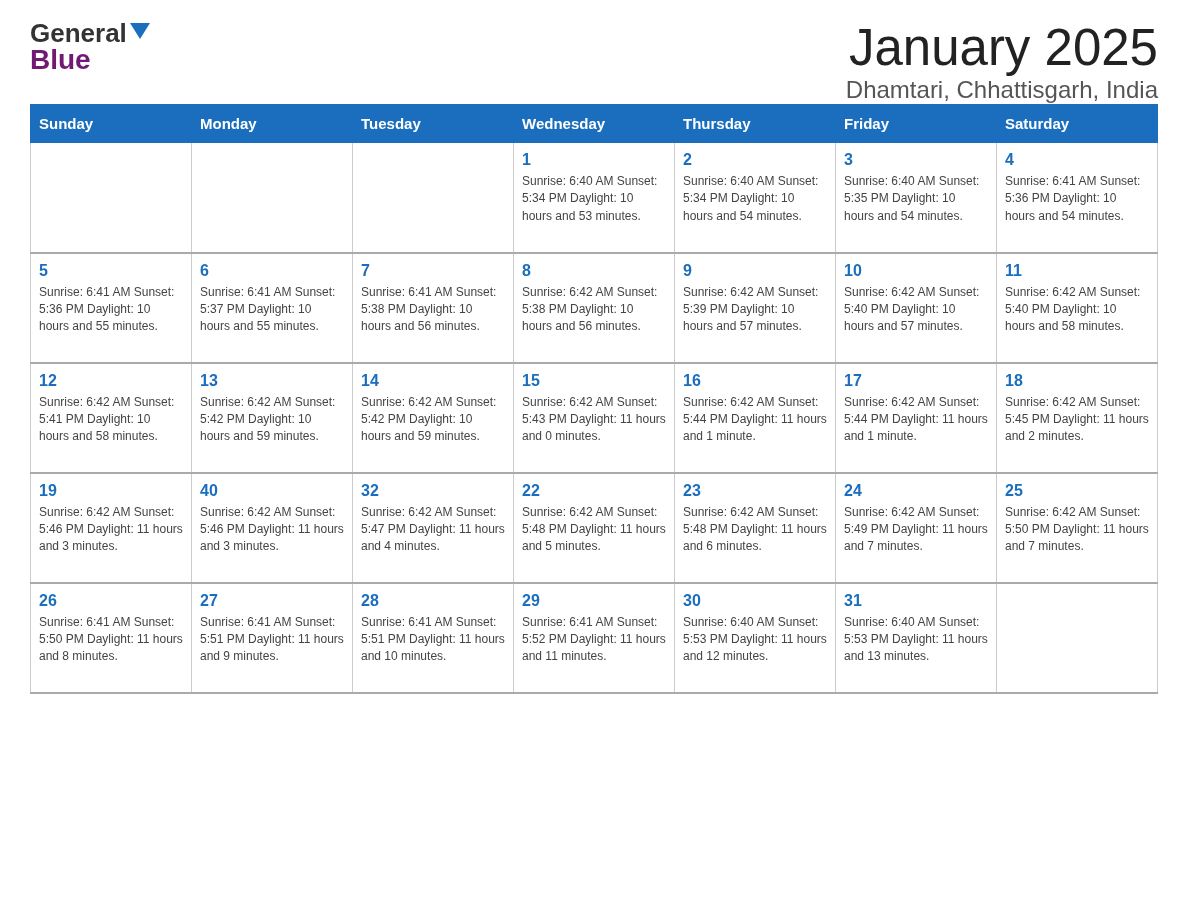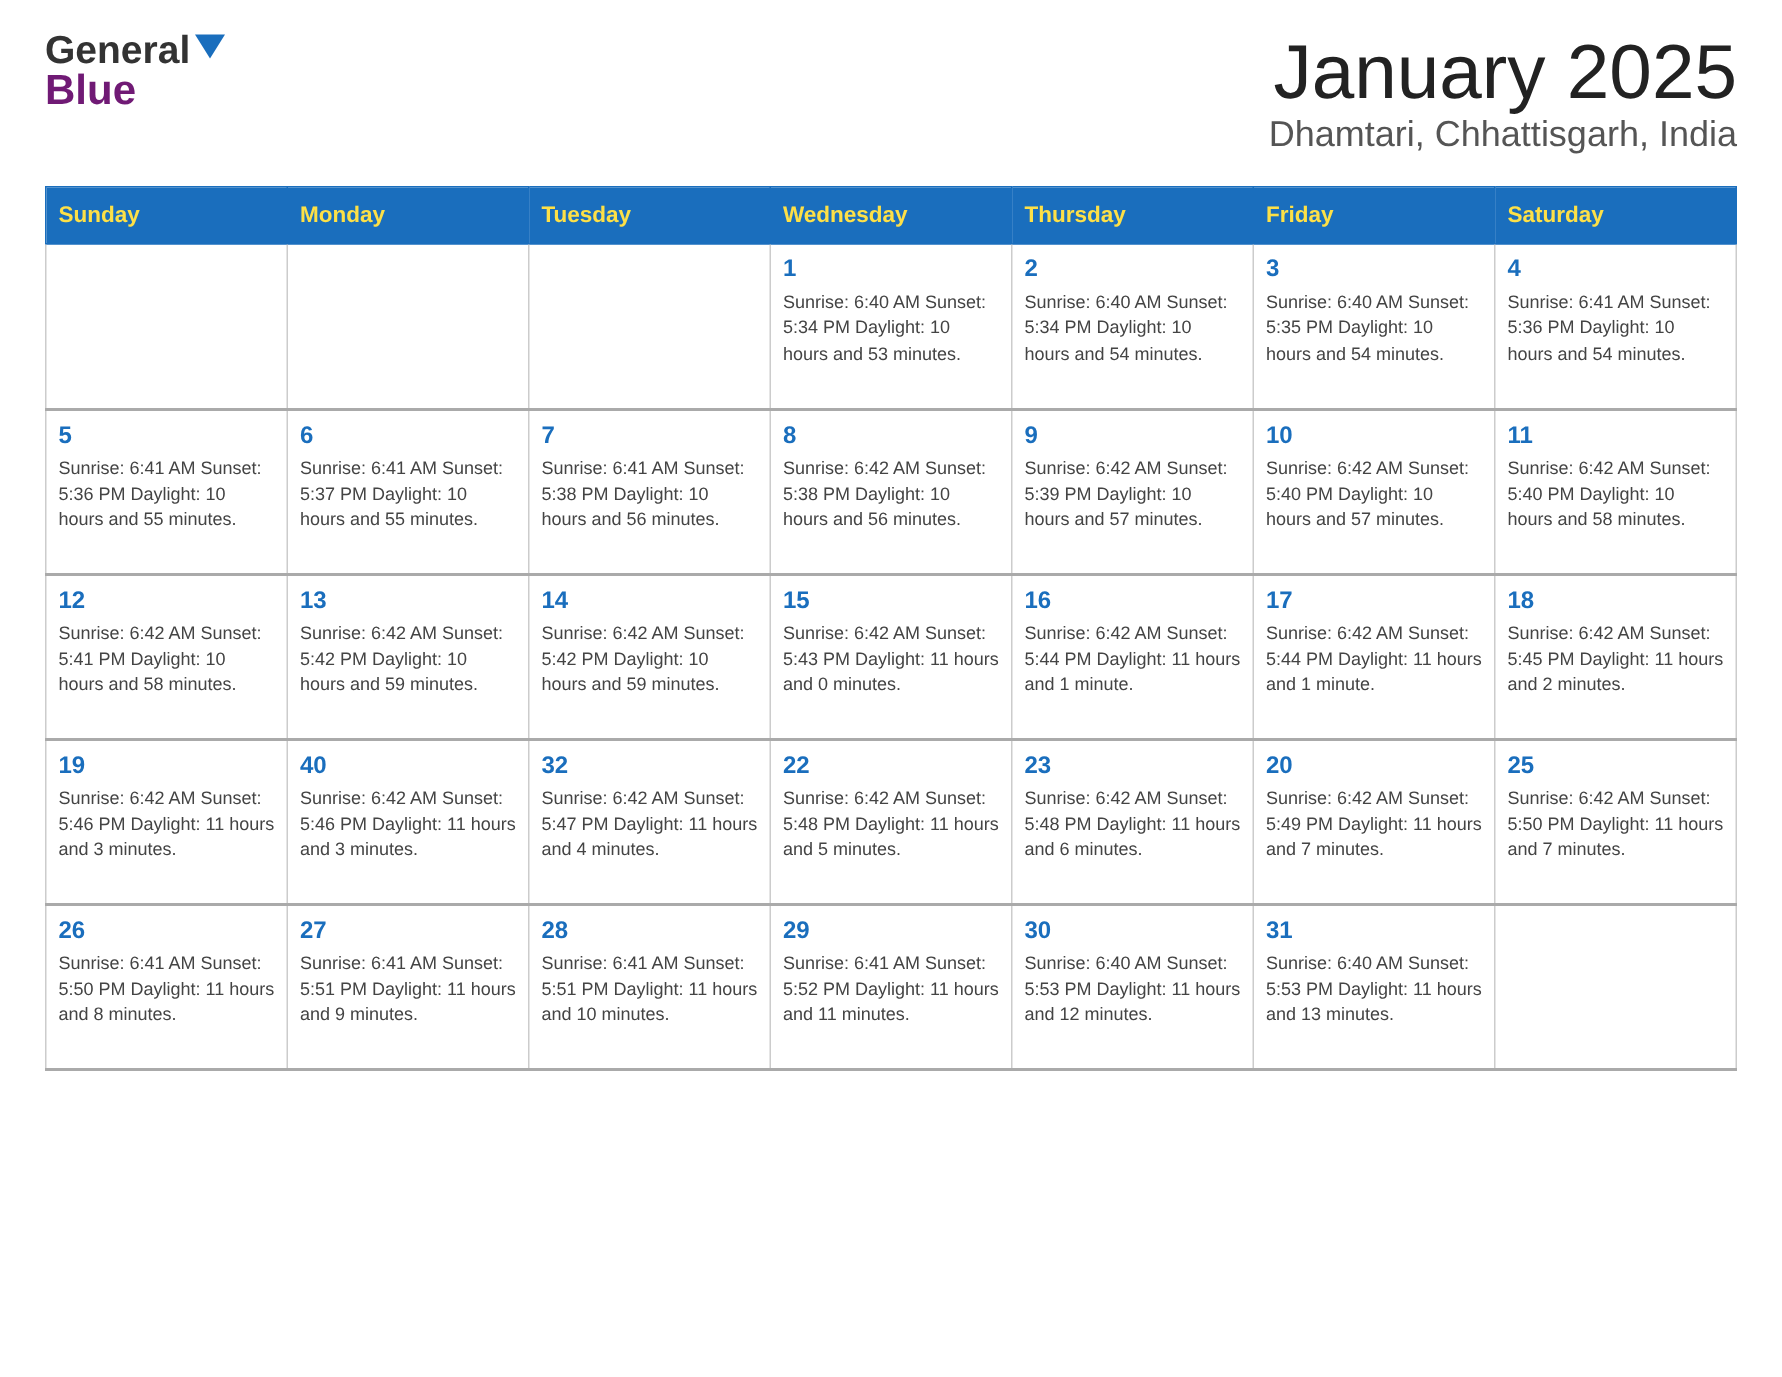--- a/index.html
+++ b/index.html
@@ -14,7 +14,6 @@
       display: flex;
       justify-content: space-between;
       align-items: flex-start;
-      margin-bottom: 20px;
     }
     .logo {
       display: flex;

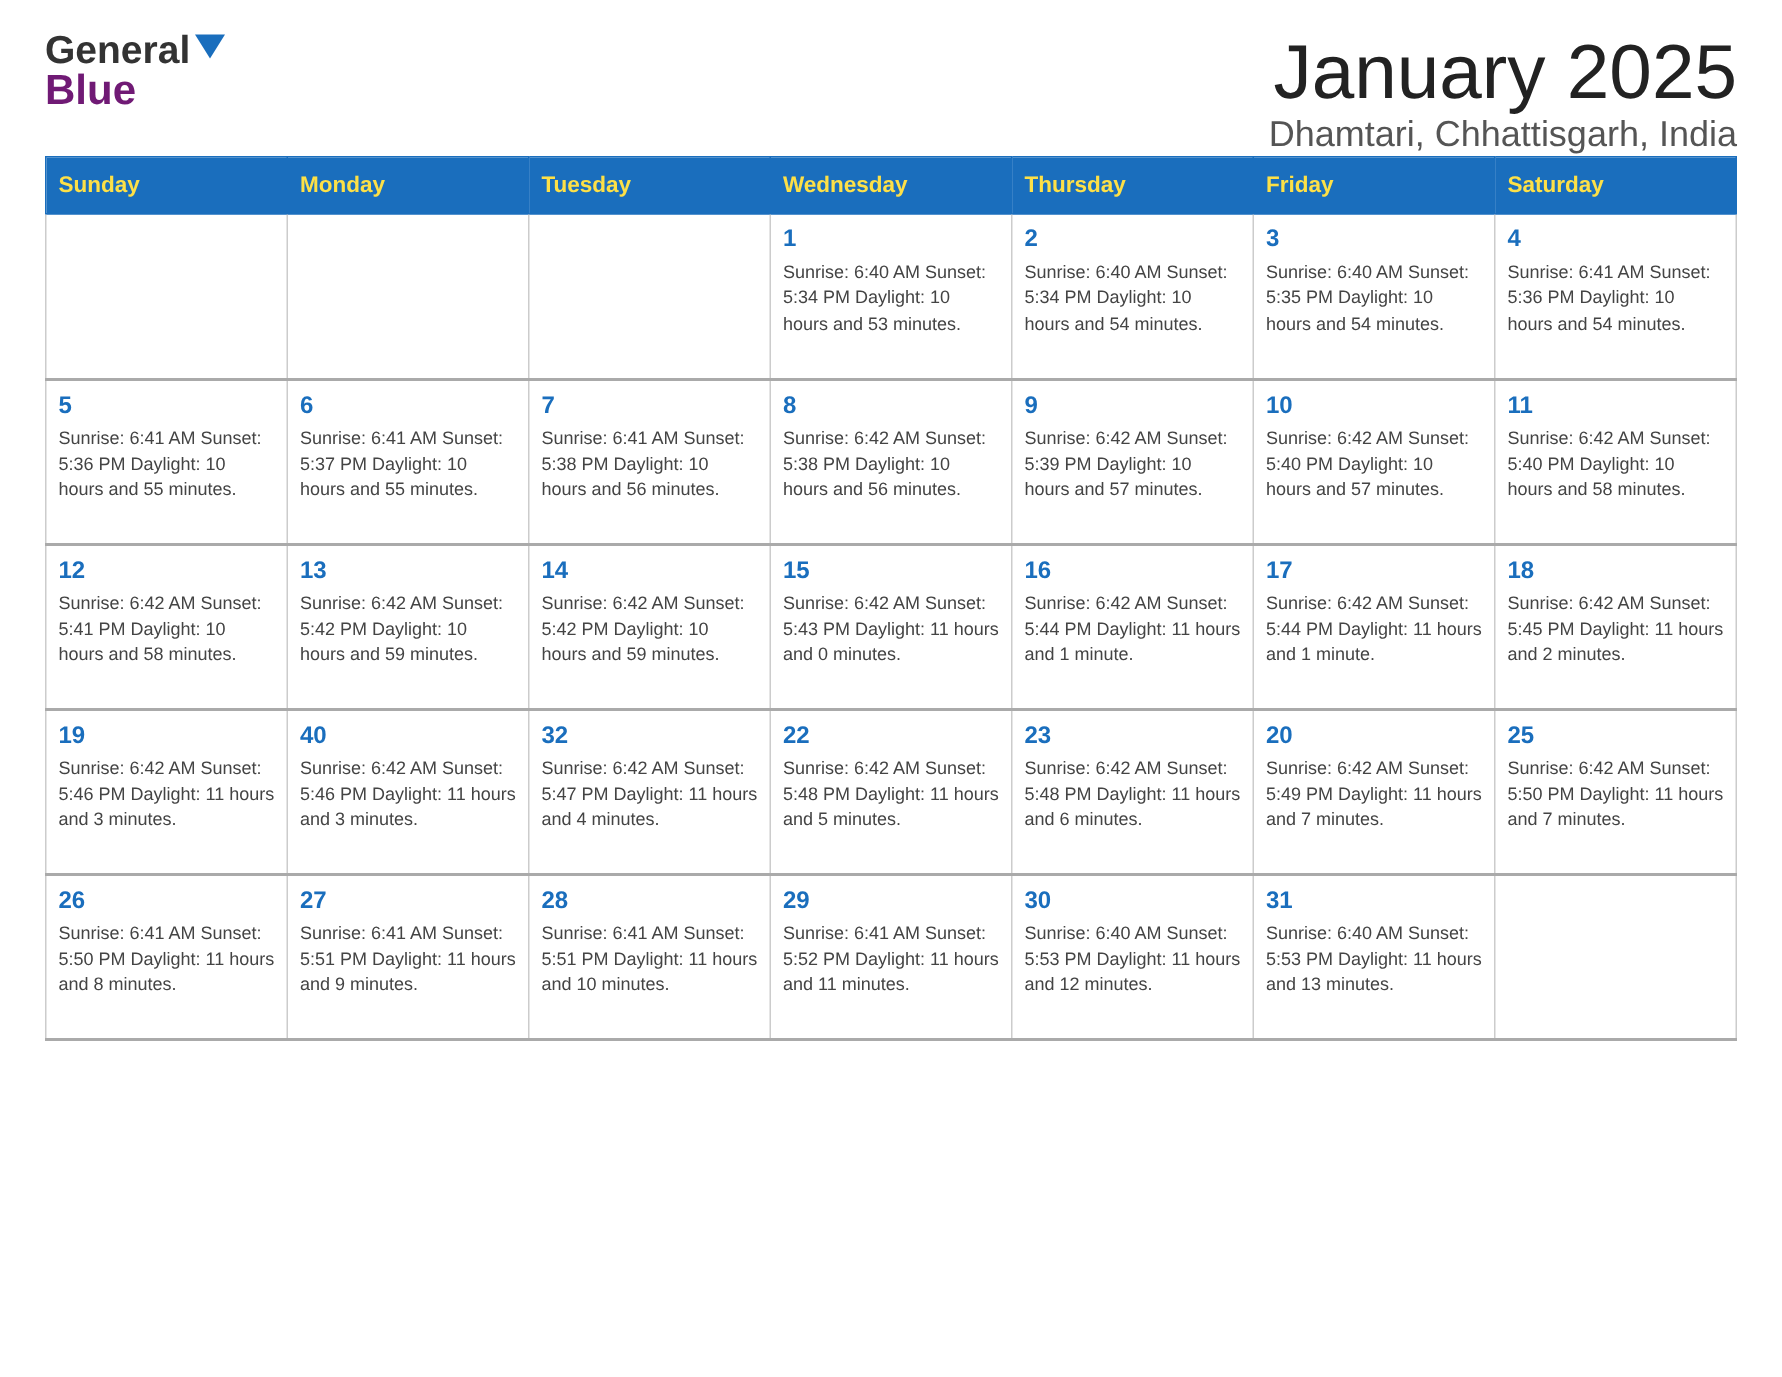--- a/index.html
+++ b/index.html
@@ -50,7 +50,7 @@
     }
     thead tr th {
       background-color: #1a6ebd;
-      color: #fde047;
+      color: #ffffff;
       padding: 10px 8px;
       font-size: 15px;
       font-weight: bold;

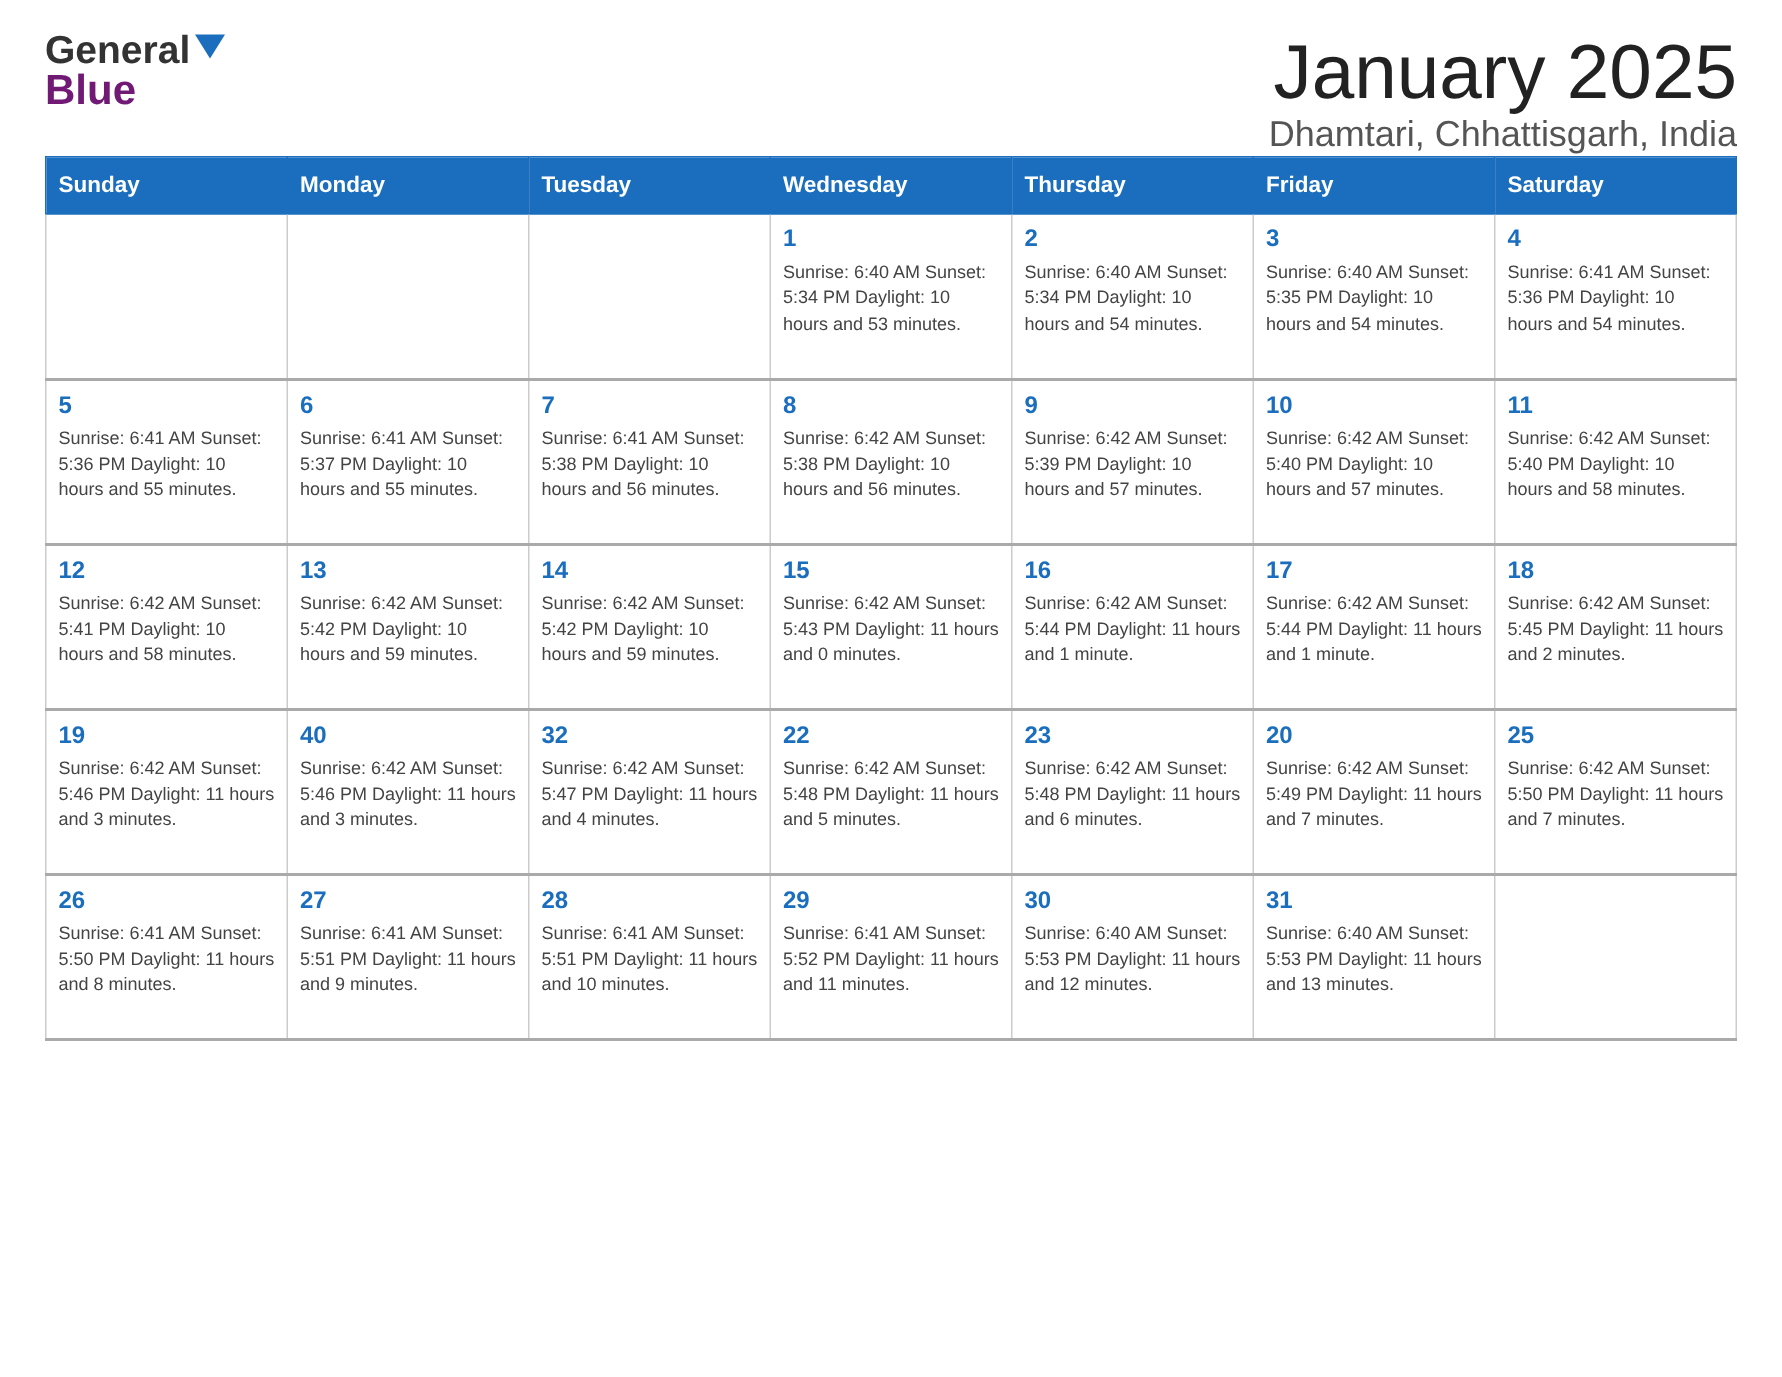--- a/index.html
+++ b/index.html
@@ -268,7 +268,7 @@
 Daylight: 11 hours and 6 minutes.</div>
         </td>
         <td>
-          <span class="day-number">20</span>
+          <span class="day-number">24</span>
           <div class="day-info">Sunrise: 6:42 AM
 Sunset: 5:49 PM
 Daylight: 11 hours and 7 minutes.</div>

